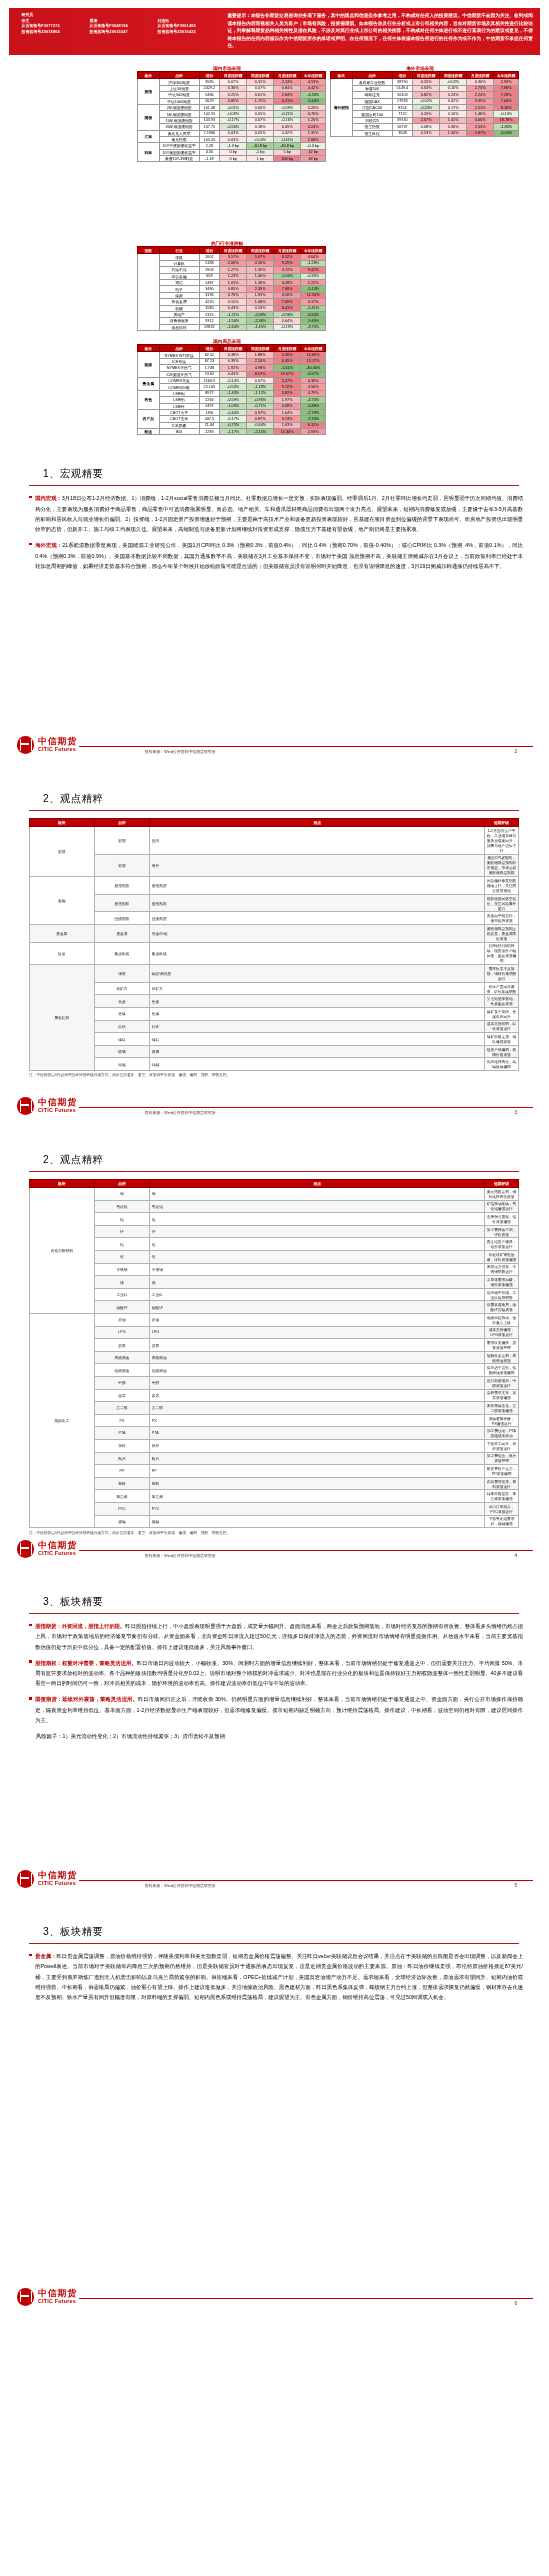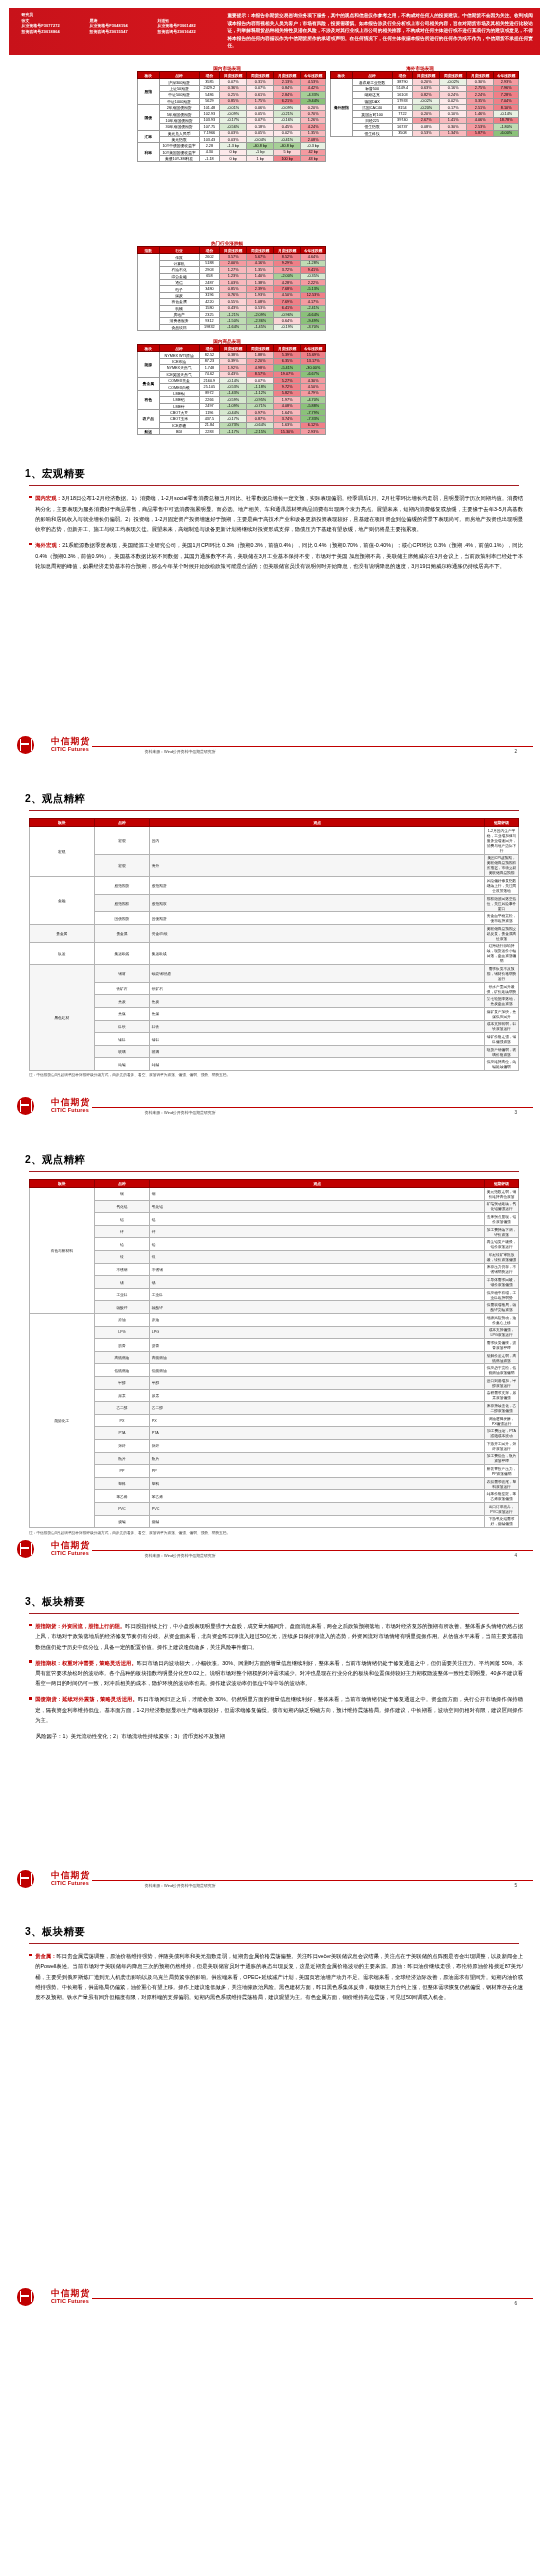--- a/index.html
+++ b/index.html
@@ -66,8 +66,8 @@
   .g4{background:#a6cf97}.g5{background:#8bc17a}
   
   .sec-h{
-    margin:0 0 0 25px;
-    font-size:10.3px;font-weight:bold;letter-spacing:0.5px;color:#000;
+    margin:0 0 0 43px;
+    font-size:10.3px;font-weight:normal;letter-spacing:0.5px;color:#000;
   }
   .sec-rule{
     margin:3.6px 0 0 29px;width:490px;height:1.3px;background:#a61c21;

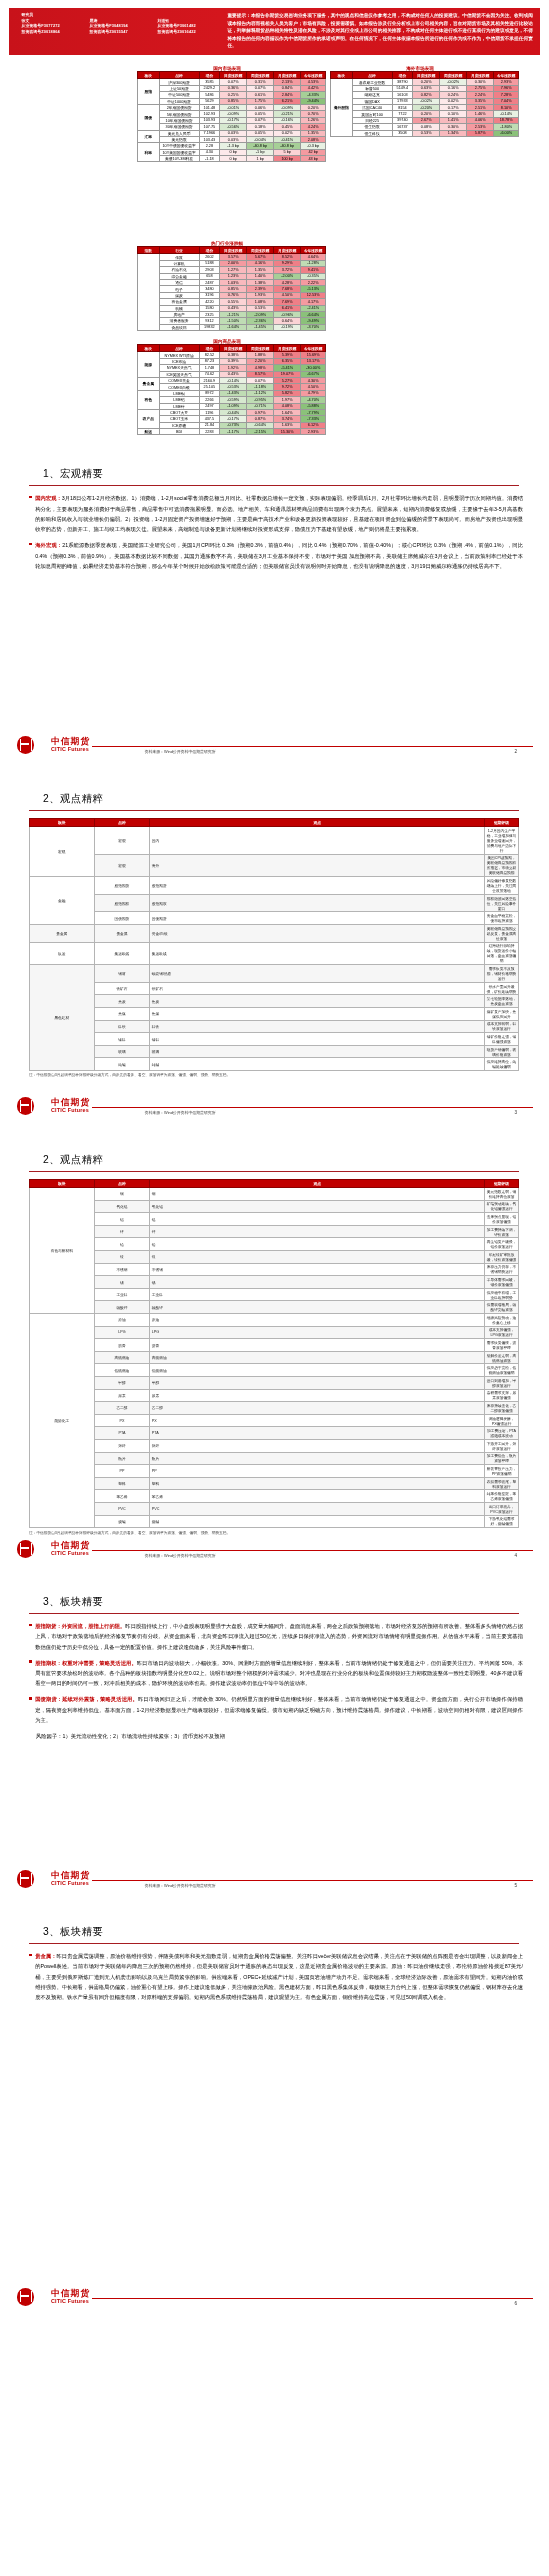--- a/index.html
+++ b/index.html
@@ -101,7 +101,7 @@
   .logo-mark::after{
     content:"";position:absolute;left:4.6px;top:7.2px;width:8.2px;height:1.5px;background:#fff;
   }
-  .logo-txt{margin-left:17px;}
+  .logo-txt{margin-left:4px;}
   .logo-cn{font-size:8.8px;font-weight:bold;color:#c00000;letter-spacing:1px;line-height:1;font-family:"Liberation Serif",serif;}
   .logo-en{font-size:5.4px;font-weight:bold;color:#c00000;letter-spacing:0.2px;line-height:1.2;}
   .foot-rule{flex:1;height:1px;background:#c00000;margin:0 0 6.7px 2.1px;}

